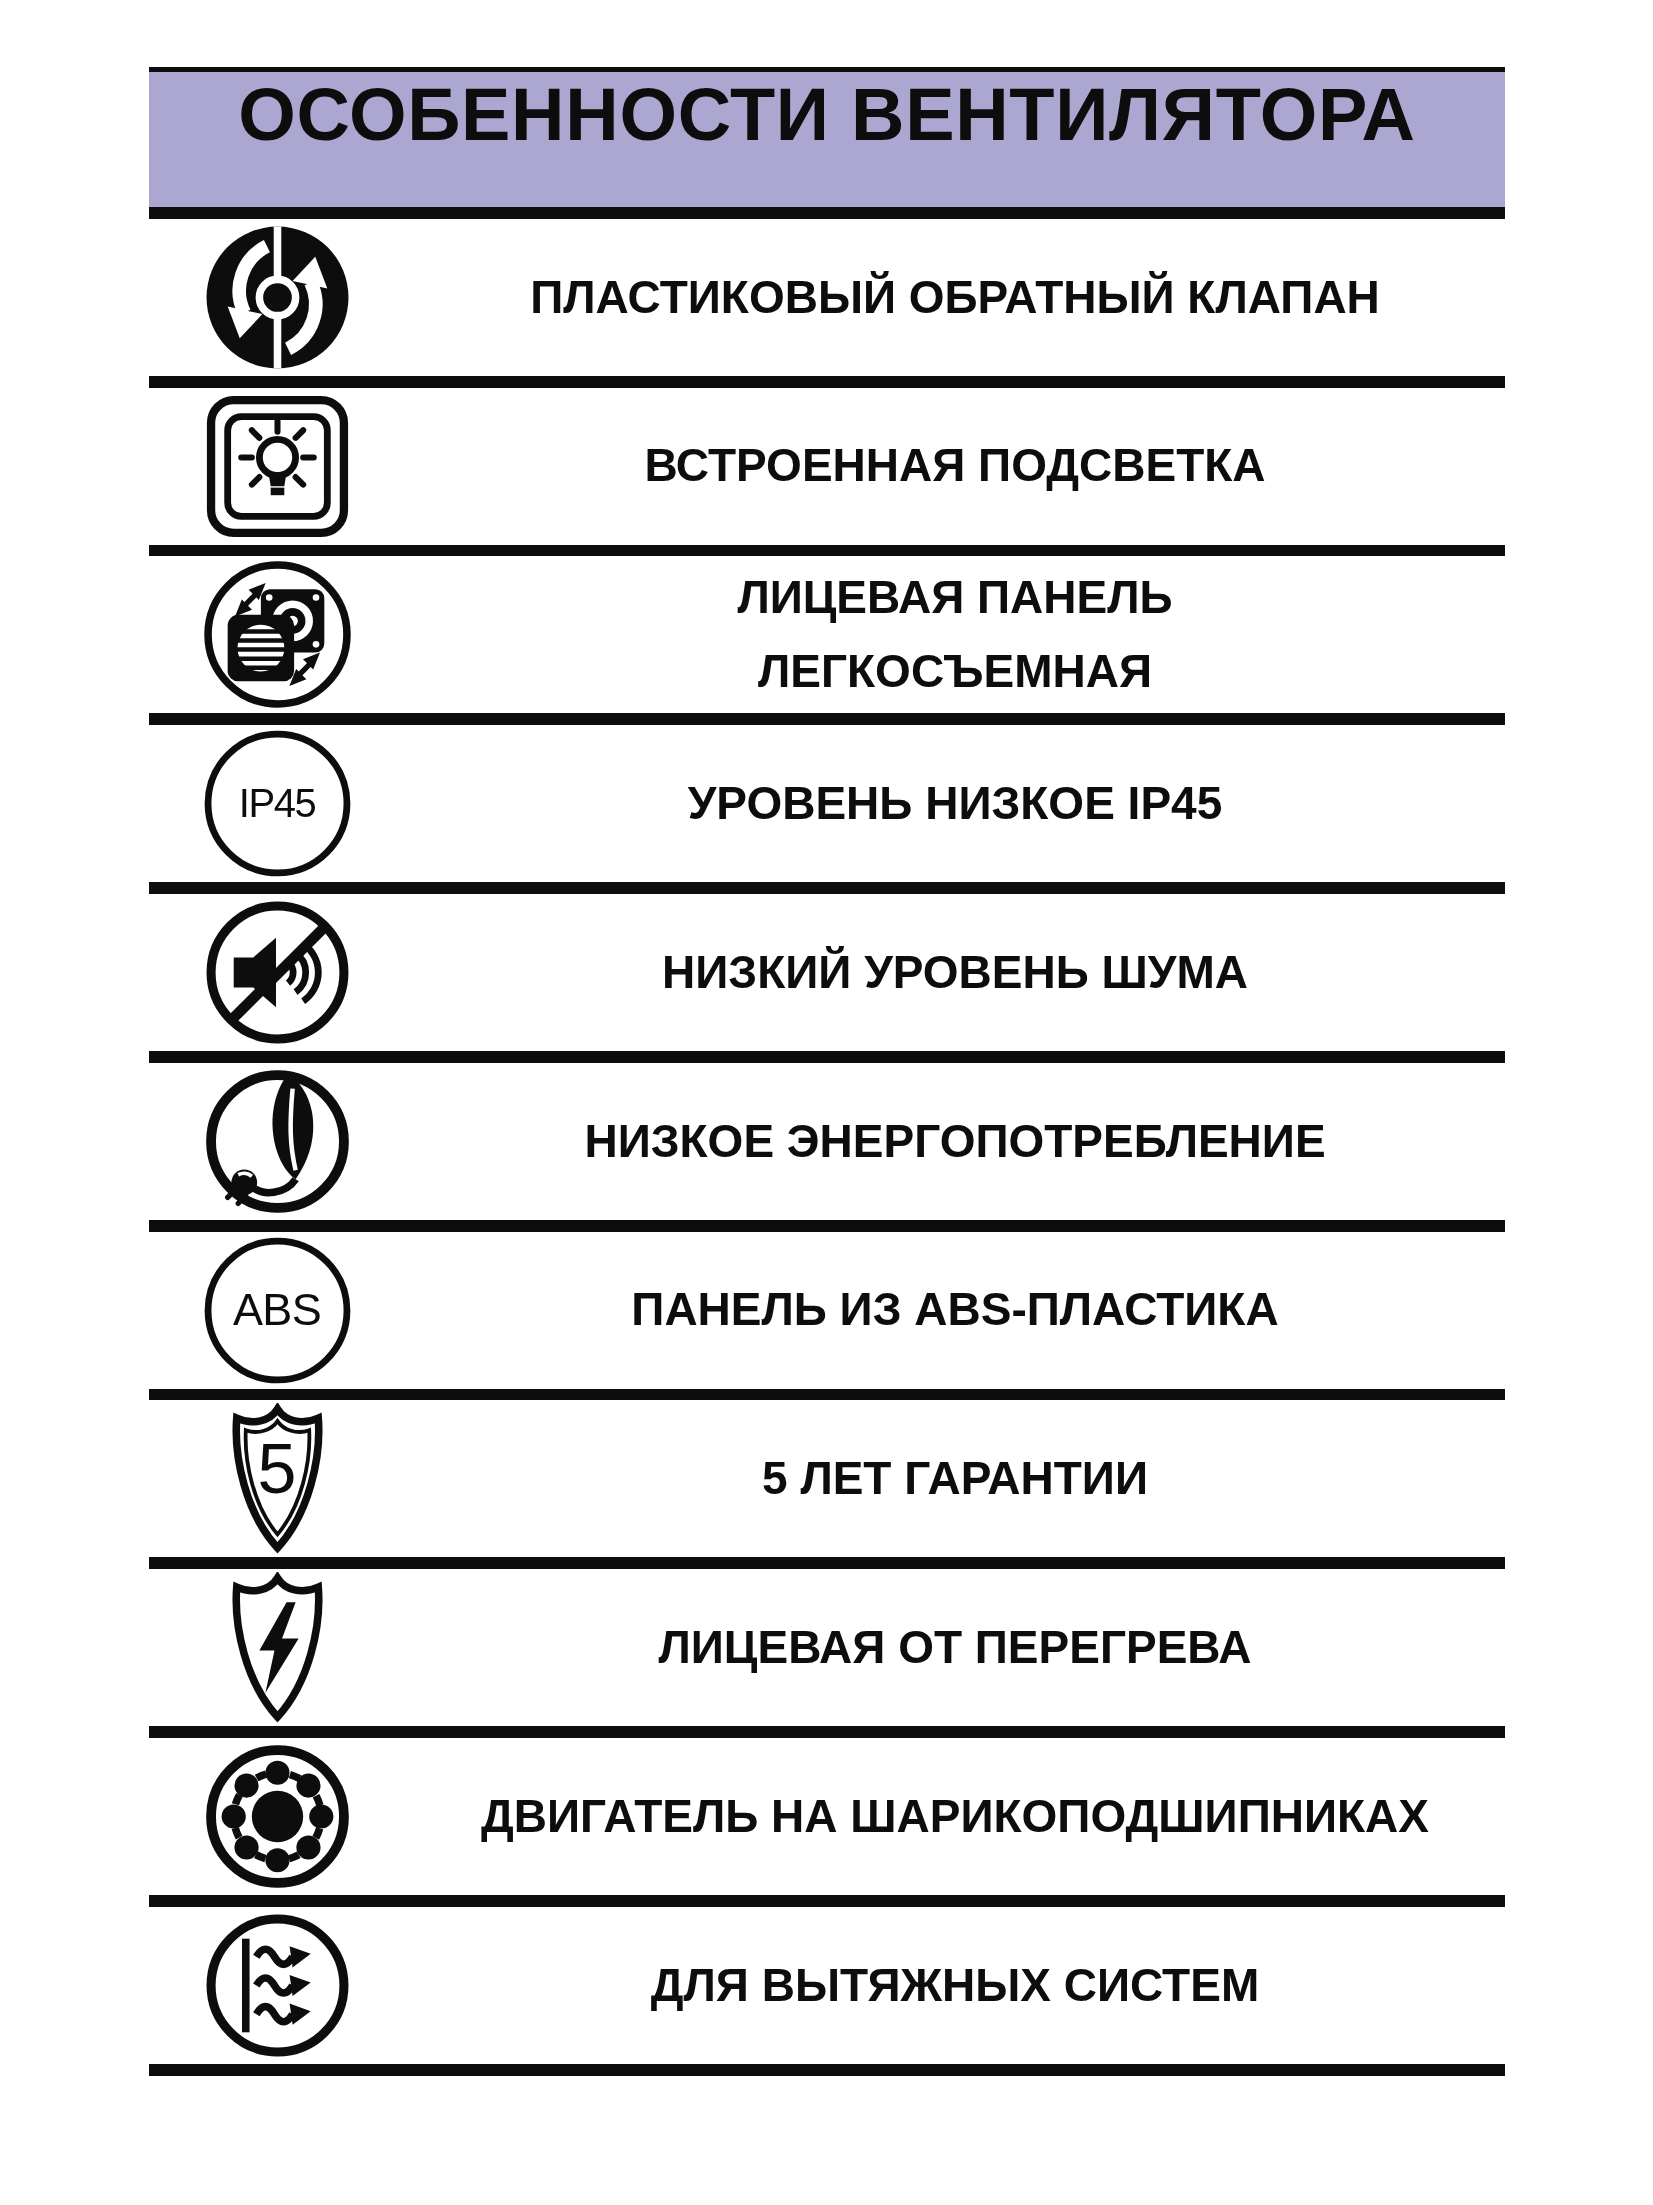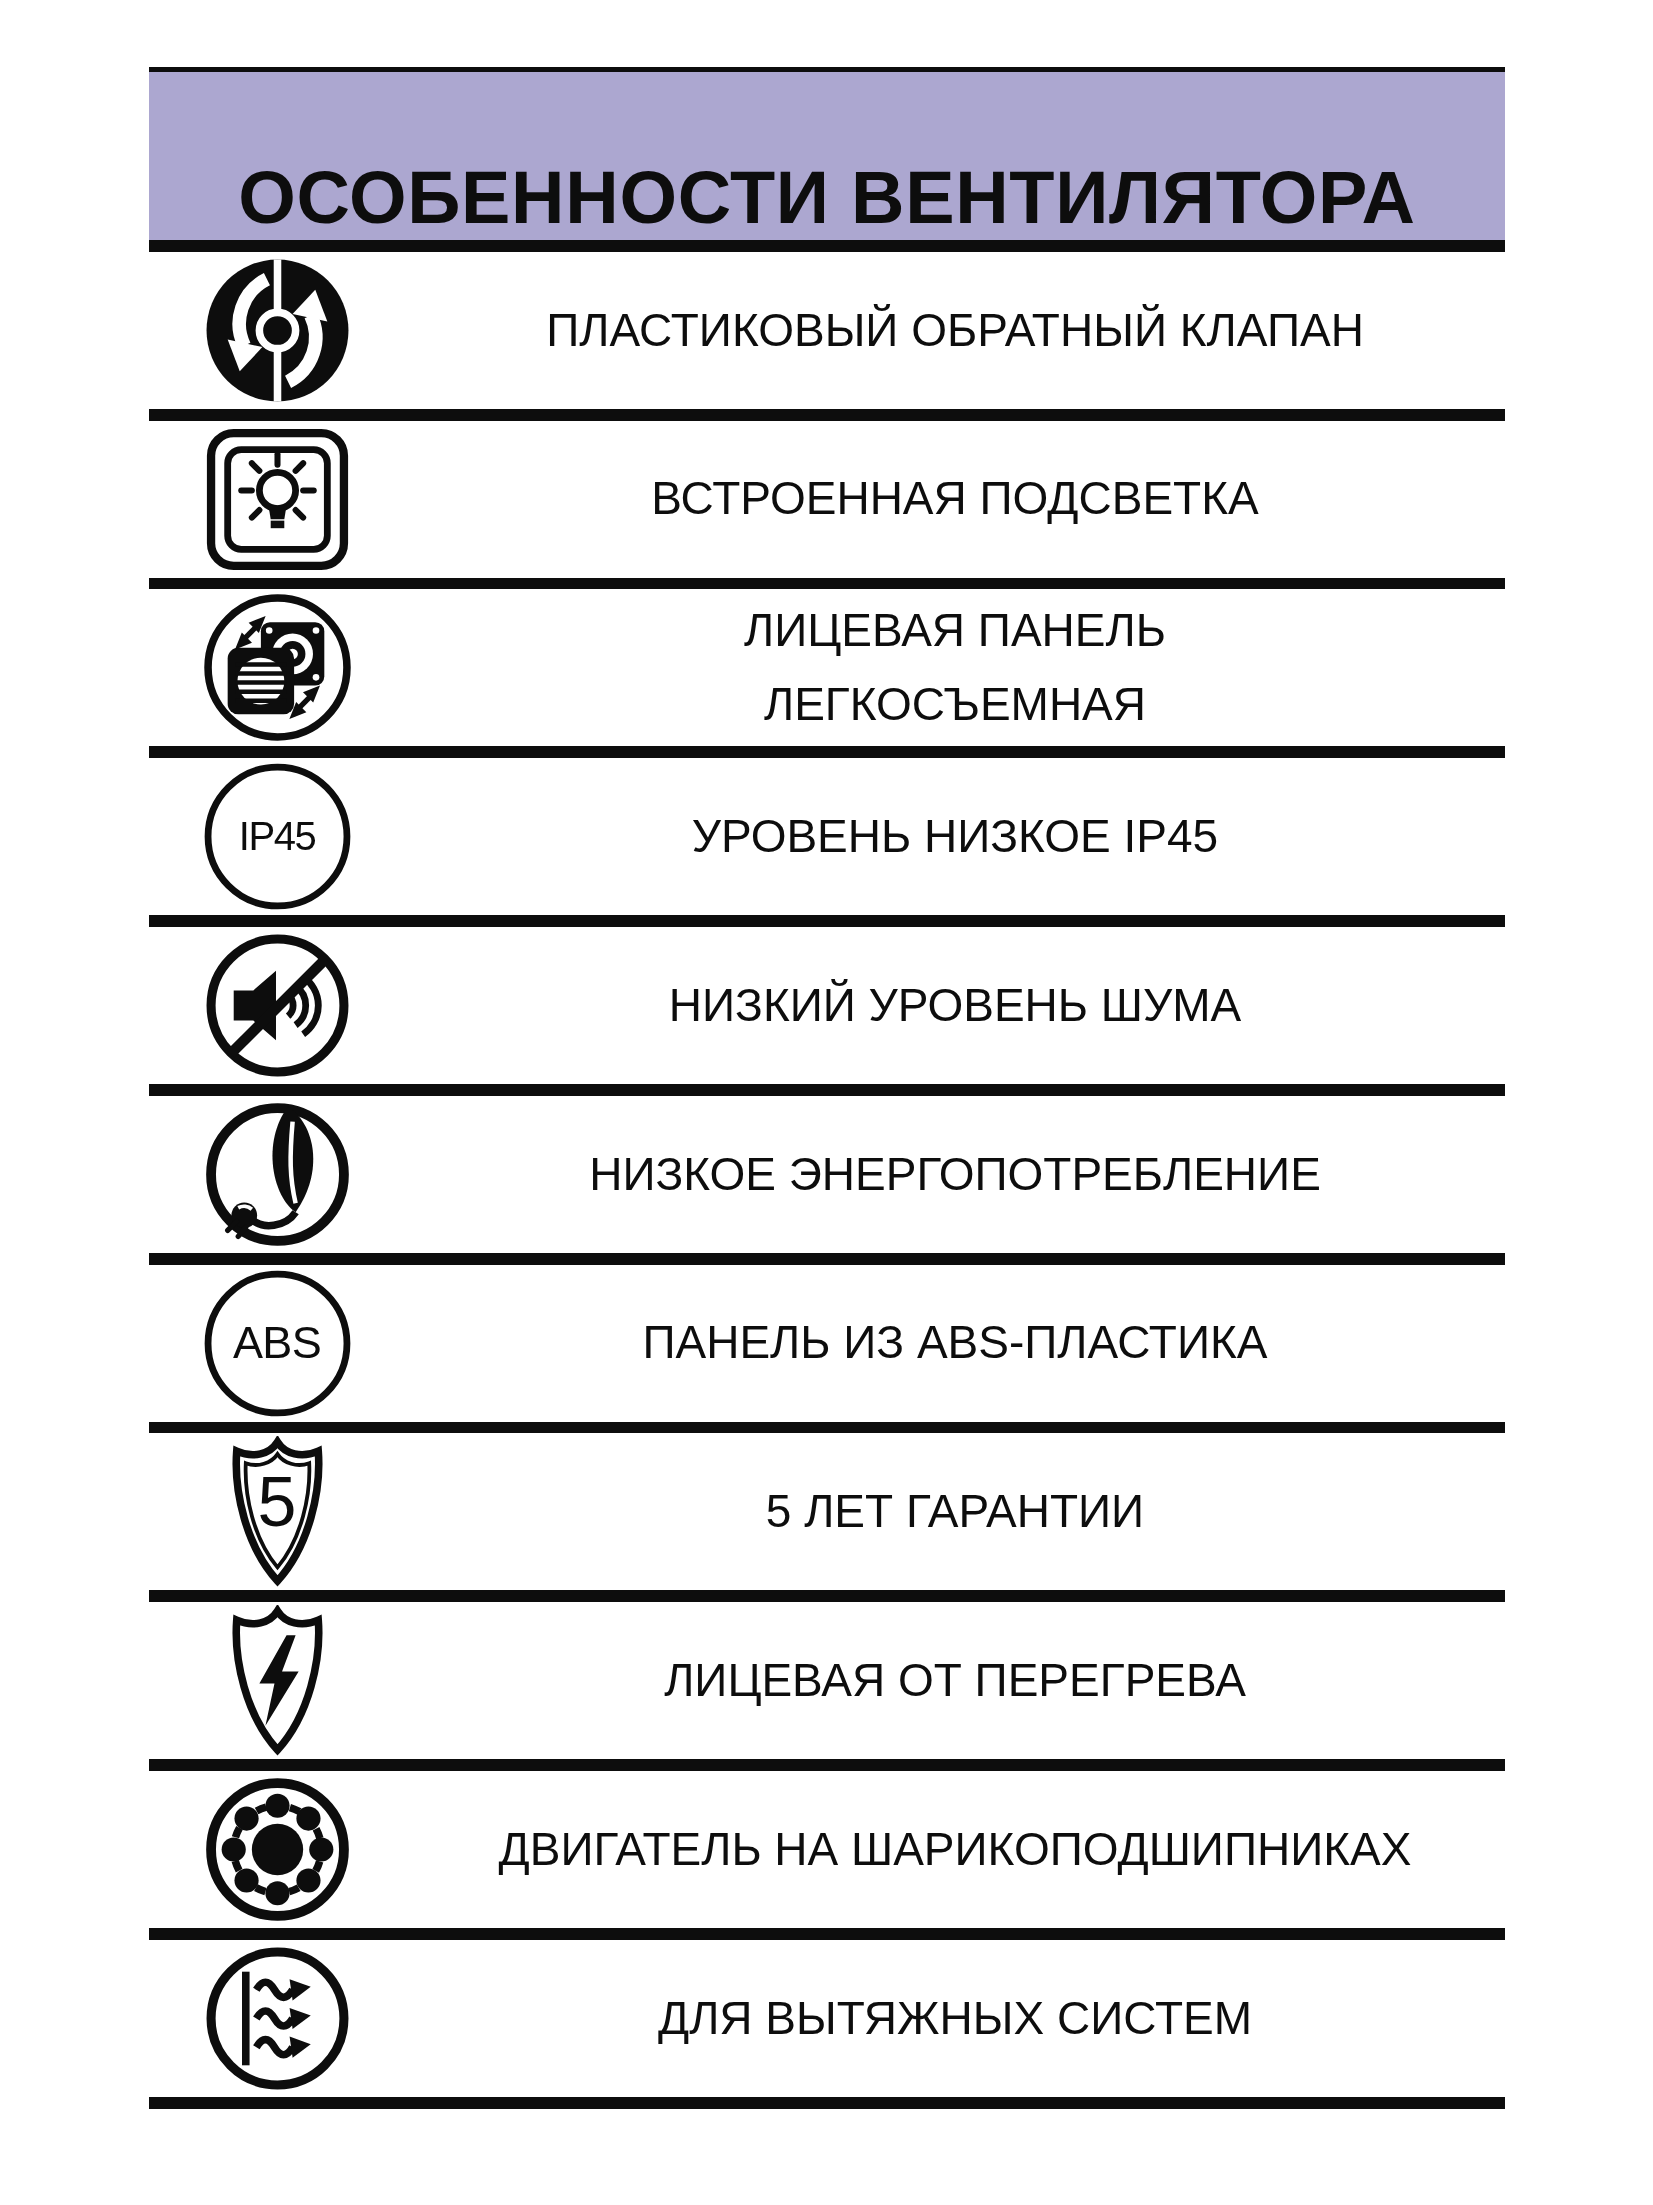--- a/index.html
+++ b/index.html
@@ -6,7 +6,7 @@
   body{width:1654px;height:2205px;position:relative;font-family:"Liberation Sans","DejaVu Sans",sans-serif;}
   .page{position:absolute;left:149px;top:67px;width:1356px;}
   .topline{height:5.1px;background:#0d0d0d;}
-  .header{height:168px;display:flex;align-items:flex-end;justify-content:center;}
+  .header{height:135px;display:flex;align-items:flex-start;justify-content:center;}
   .title{font-size:74px;font-weight:bold;letter-spacing:0.7px;color:#0d0d0d;white-space:nowrap;}
   .divider{height:11.8px;background:#0d0d0d;}
   .row{height:157px;display:flex;align-items:center;}

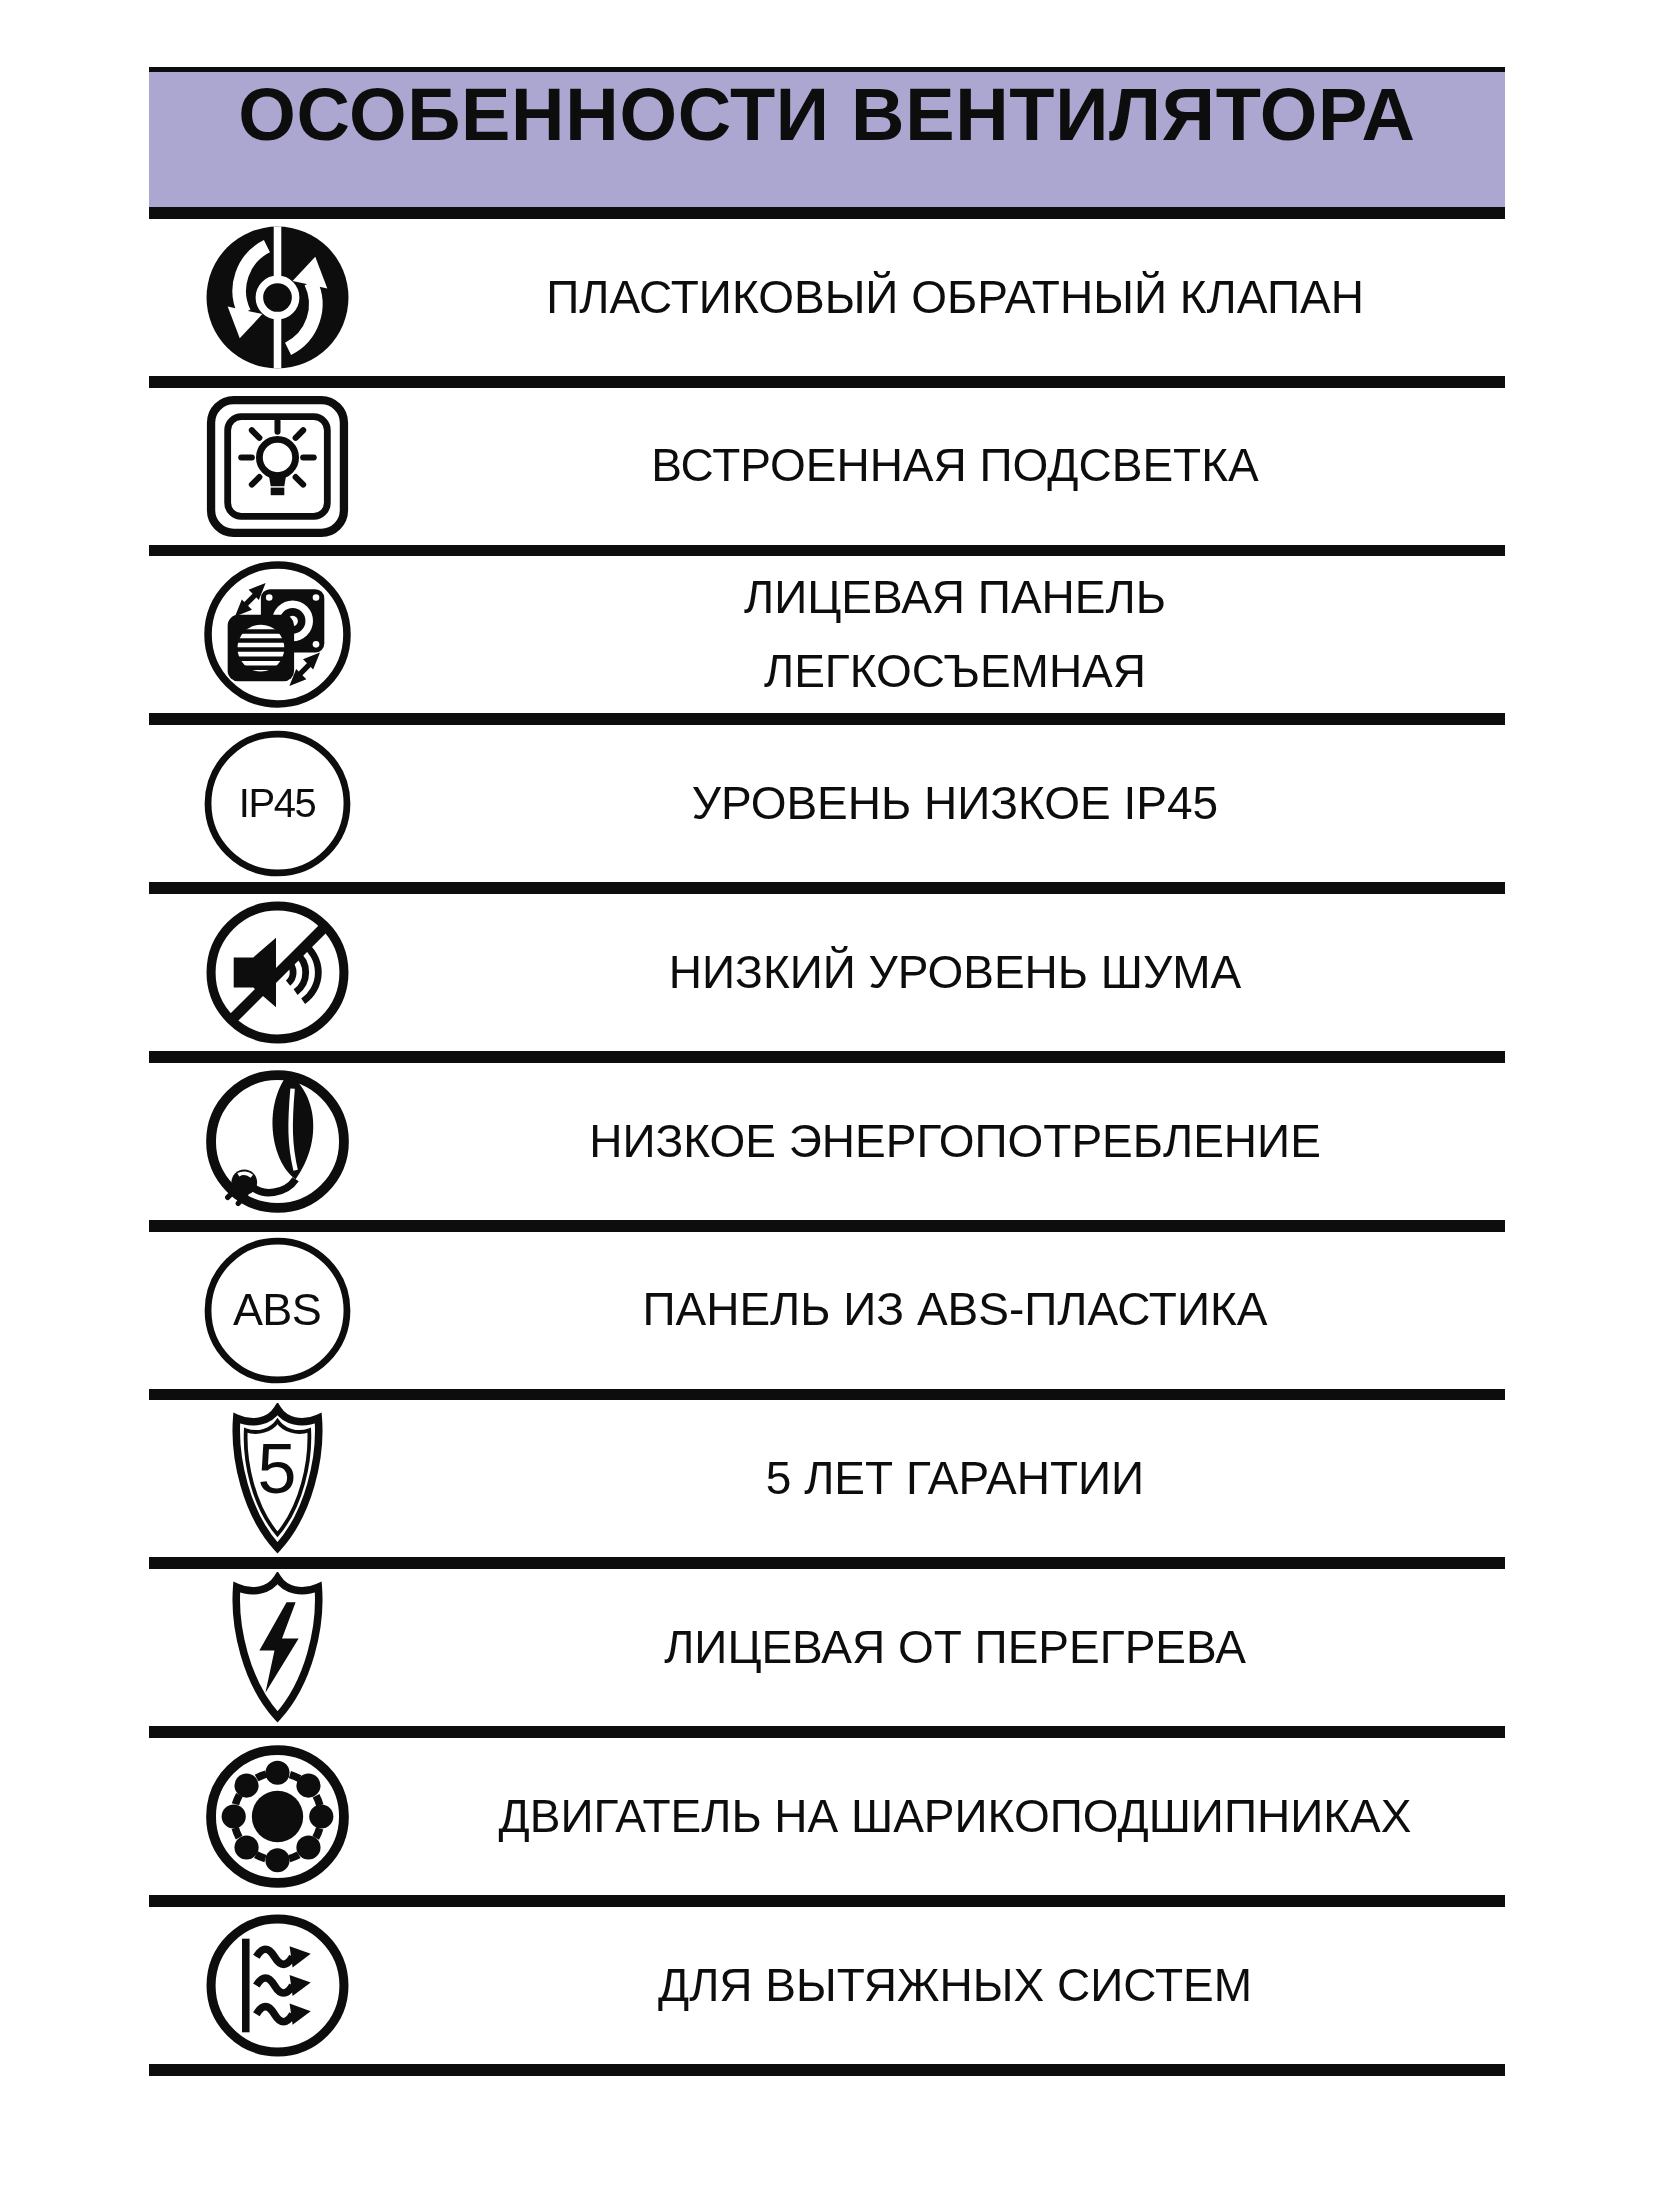--- a/index.html
+++ b/index.html
@@ -17,7 +17,7 @@
   .t-ip45{font-size:40px;letter-spacing:-1.5px;}
   .t-abs-plastic{font-size:45px;letter-spacing:-0.7px;}
   .t-warranty-shield{font-size:70px;transform:translateY(-9.6px);}
-  .label{flex:1;text-align:center;font-size:46px;font-weight:normal;color:#0d0d0d;line-height:1.6;letter-spacing:0;}
+  .label{flex:1;text-align:center;font-size:46px;font-weight:bold;color:#0d0d0d;line-height:1.6;letter-spacing:0;}
   svg .s{stroke:#0d0d0d;fill:none;}
 </style>
 </head>

